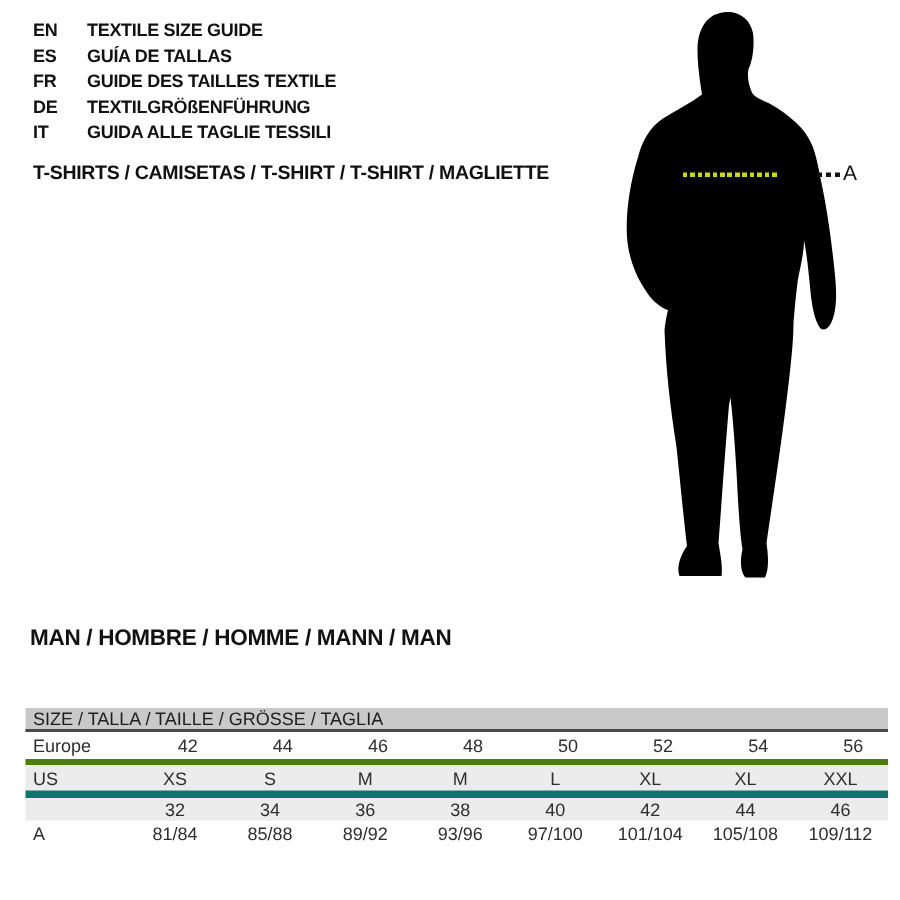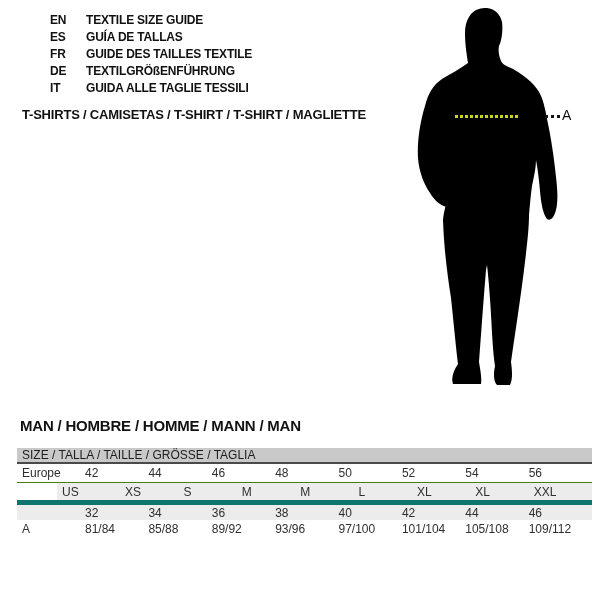--- a/index.html
+++ b/index.html
@@ -9,7 +9,7 @@
   }
   
   .lang-list{position:absolute;left:22px;top:12px;}
-  .lang-row{display:flex;height:17px;line-height:17px;font-size:12px;font-weight:bold;letter-spacing:-0.2px;margin-left:28px;}
+  .lang-row{display:flex;height:17px;line-height:17px;font-size:12px;font-weight:bold;letter-spacing:-0.2px;}
   .lang-code{width:36px;}
   
   .categories{position:absolute;left:22px;top:106px;font-size:13px;font-weight:bold;line-height:17px;letter-spacing:-0.2px;}

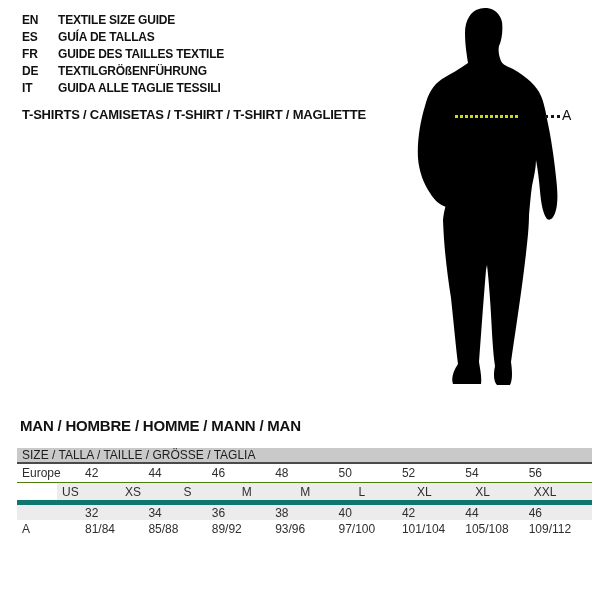--- a/index.html
+++ b/index.html
@@ -23,7 +23,7 @@
   
   .man-label{position:absolute;left:20px;top:417px;font-size:15px;font-weight:bold;letter-spacing:-0.2px;}
   
-  .size-table{position:absolute;left:17px;top:448px;width:575px;font-size:12px;color:#2e2e2e;}
+  .size-table{position:absolute;left:17px;top:472px;width:575px;font-size:12px;color:#2e2e2e;}
   .t-row{display:grid;grid-template-columns:68px repeat(8,1fr);align-items:center;}
   .t-header{background:#c9c9c9;border-bottom:2px solid #4a4a4a;height:14px;line-height:14px;color:#1d1d1d;}
   .t-header .t-label{grid-column:1 / span 9;}

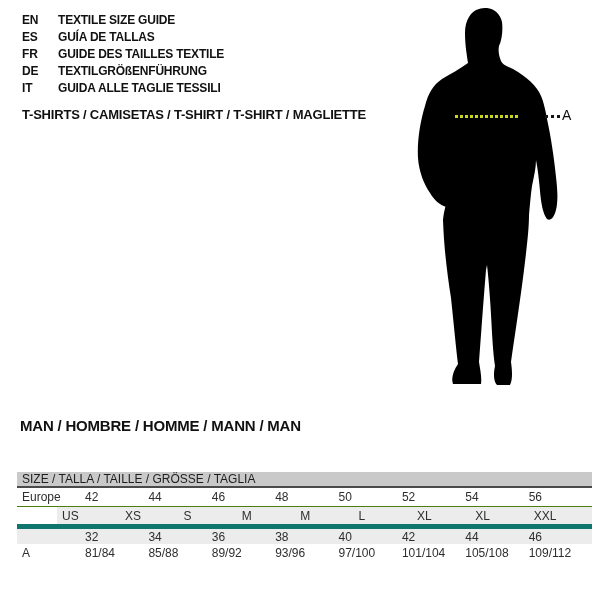--- a/index.html
+++ b/index.html
@@ -27,7 +27,7 @@
   .t-row{display:grid;grid-template-columns:68px repeat(8,1fr);align-items:center;}
   .t-header{background:#c9c9c9;border-bottom:2px solid #4a4a4a;height:14px;line-height:14px;color:#1d1d1d;}
   .t-header .t-label{grid-column:1 / span 9;}
-  .row-europe{height:18px;border-bottom:1px solid #4d7c0f;}
+  .row-europe{height:18px;border-bottom:4px solid #4d7c0f;gap:17px;}
   .row-us{height:17px;background:#ececec;margin-left:40px;}
   .row-blank{height:15px;background:#ececec;border-top:5px solid #0f766e;}
   .row-a{height:17px;}

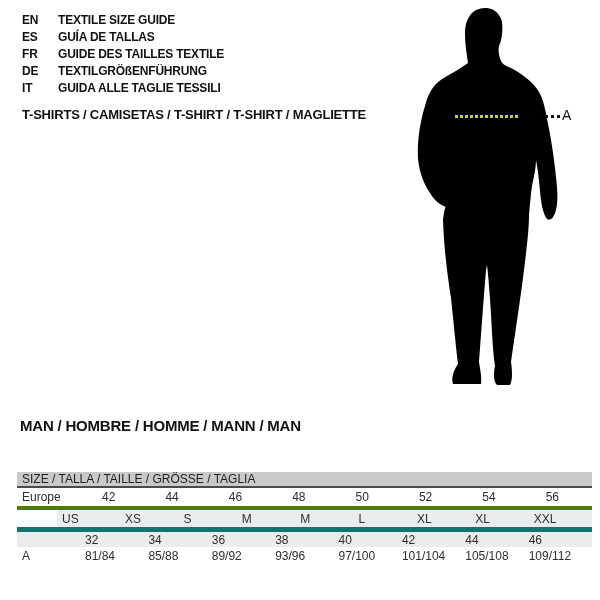--- a/index.html
+++ b/index.html
@@ -32,7 +32,7 @@
   .row-blank{height:15px;background:#ececec;border-top:5px solid #0f766e;}
   .row-a{height:17px;}
   .t-label{text-align:left;padding-left:5px;}
-  .t-cell{}
+  .t-cell{text-align:center;}
   
   .footnote{position:absolute;left:22px;top:545px;font-size:12px;font-weight:bold;letter-spacing:-0.2px;}
 </style>

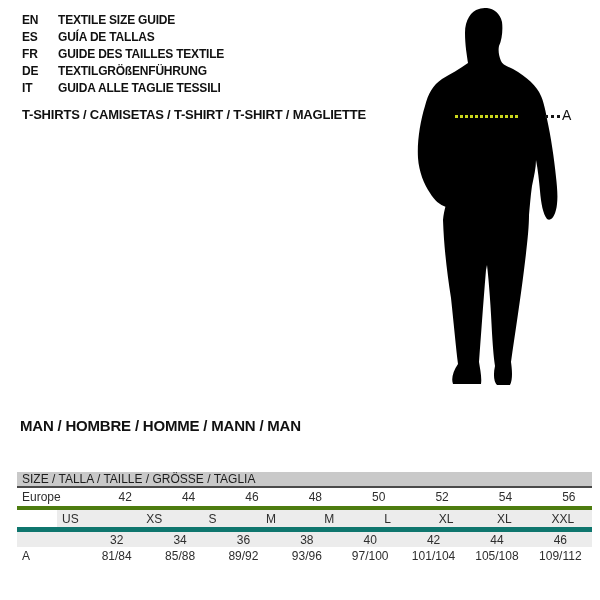--- a/index.html
+++ b/index.html
@@ -28,7 +28,7 @@
   .t-header{background:#c9c9c9;border-bottom:2px solid #4a4a4a;height:14px;line-height:14px;color:#1d1d1d;}
   .t-header .t-label{grid-column:1 / span 9;}
   .row-europe{height:18px;border-bottom:4px solid #4d7c0f;gap:17px;}
-  .row-us{height:17px;background:#ececec;margin-left:40px;}
+  .row-us{height:17px;background:#ececec;}
   .row-blank{height:15px;background:#ececec;border-top:5px solid #0f766e;}
   .row-a{height:17px;}
   .t-label{text-align:left;padding-left:5px;}

